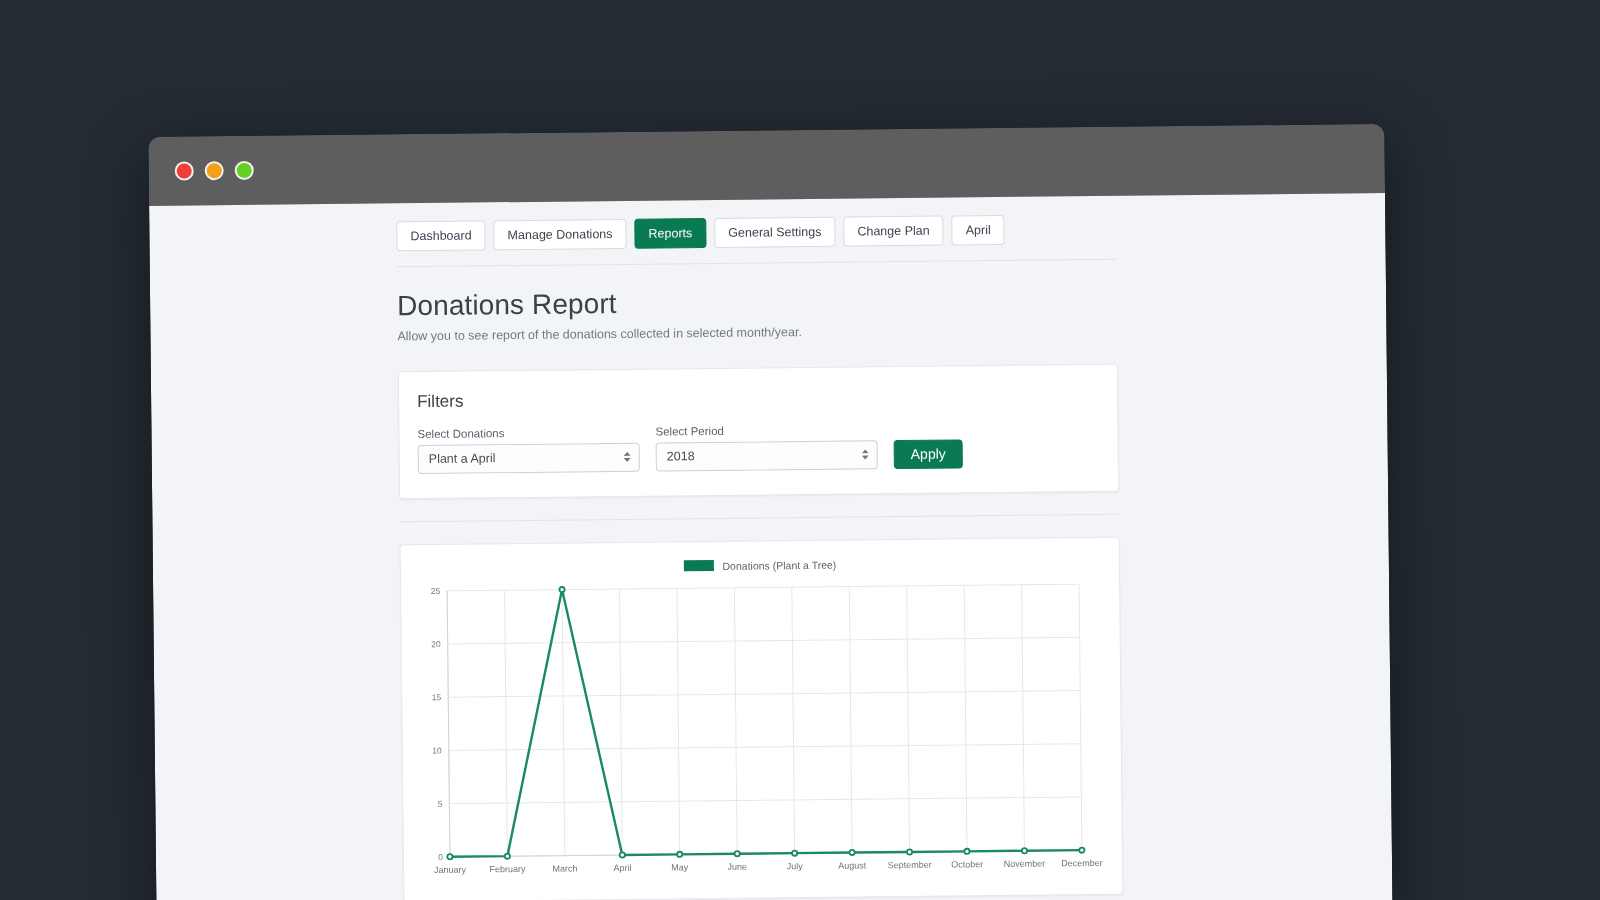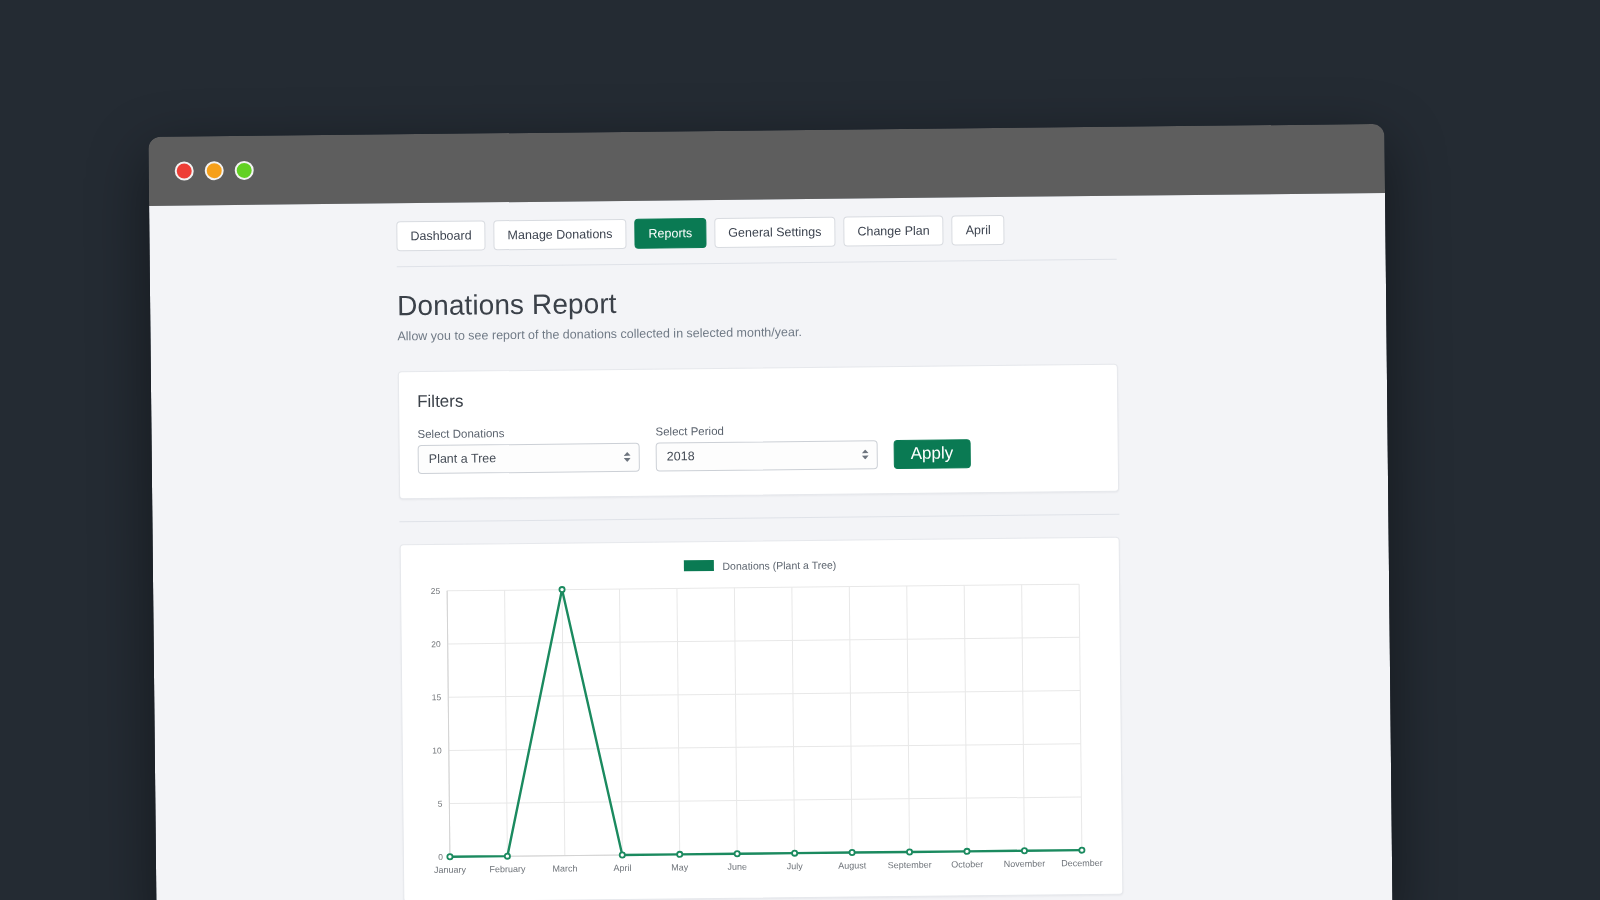--- a/index.html
+++ b/index.html
@@ -249,7 +249,7 @@
           <div class="field">
             <span class="field-label">Select Donations</span>
             <div class="select-box">
-              <span>Plant a Tree</span>
+              <span>Plant a April</span>
               <span class="stepper">
                 <svg width="7" height="4" viewBox="0 0 7 4">
                     <path d="M3.5 0 L7 4 L0 4 Z" fill="#6d747e"></path>

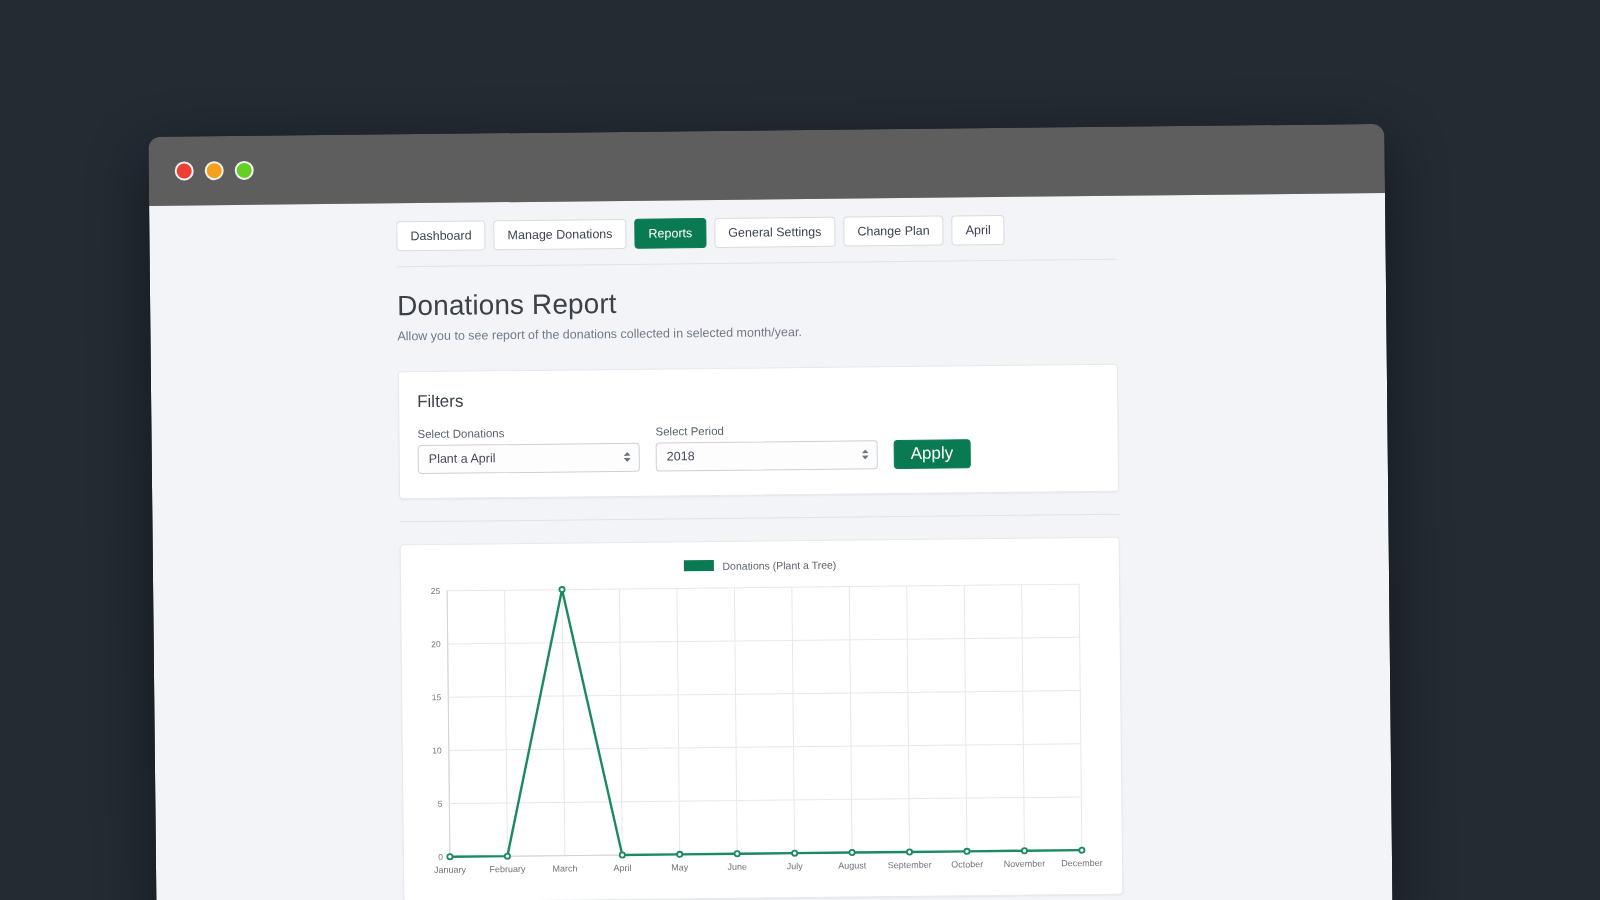--- a/index.html
+++ b/index.html
@@ -165,7 +165,7 @@
     border: 1px solid #0a7a53;
     border-radius: 4px;
     color: #ffffff;
-    font-size: 17px;
+    font-size: 14px;
     padding: 0 16px;
     cursor: pointer;
     font-family: "Liberation Sans", sans-serif;

